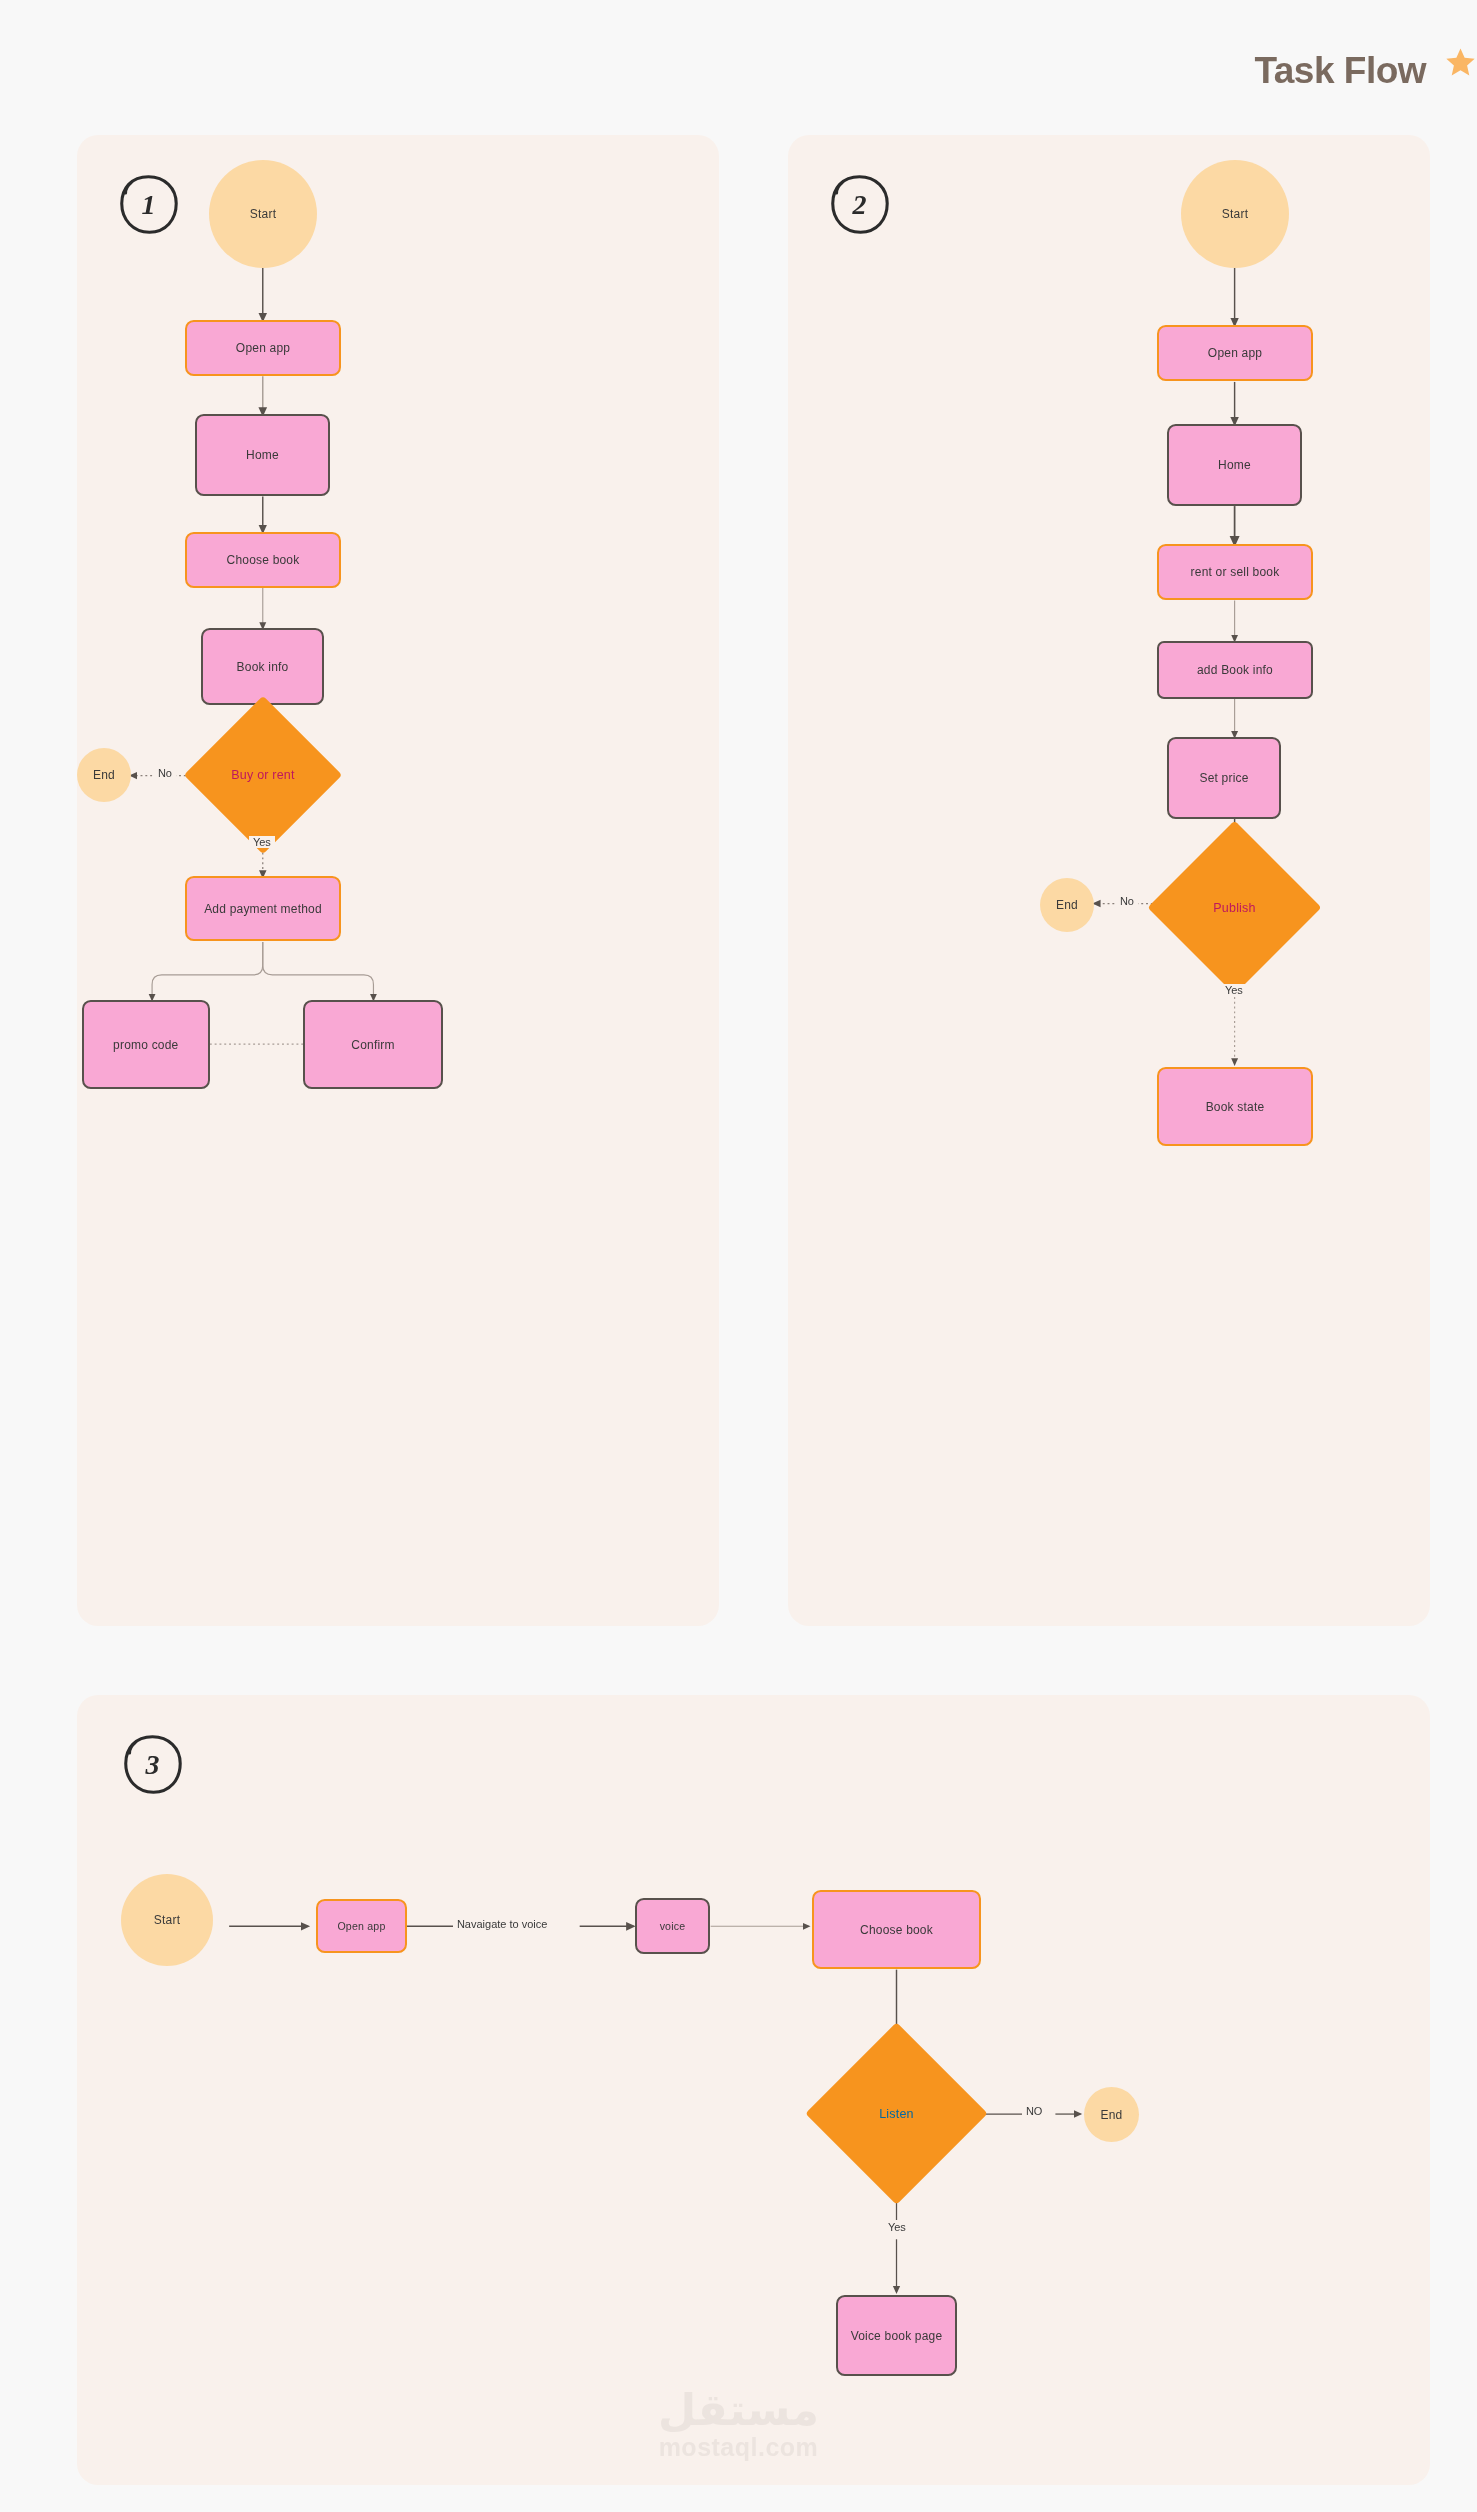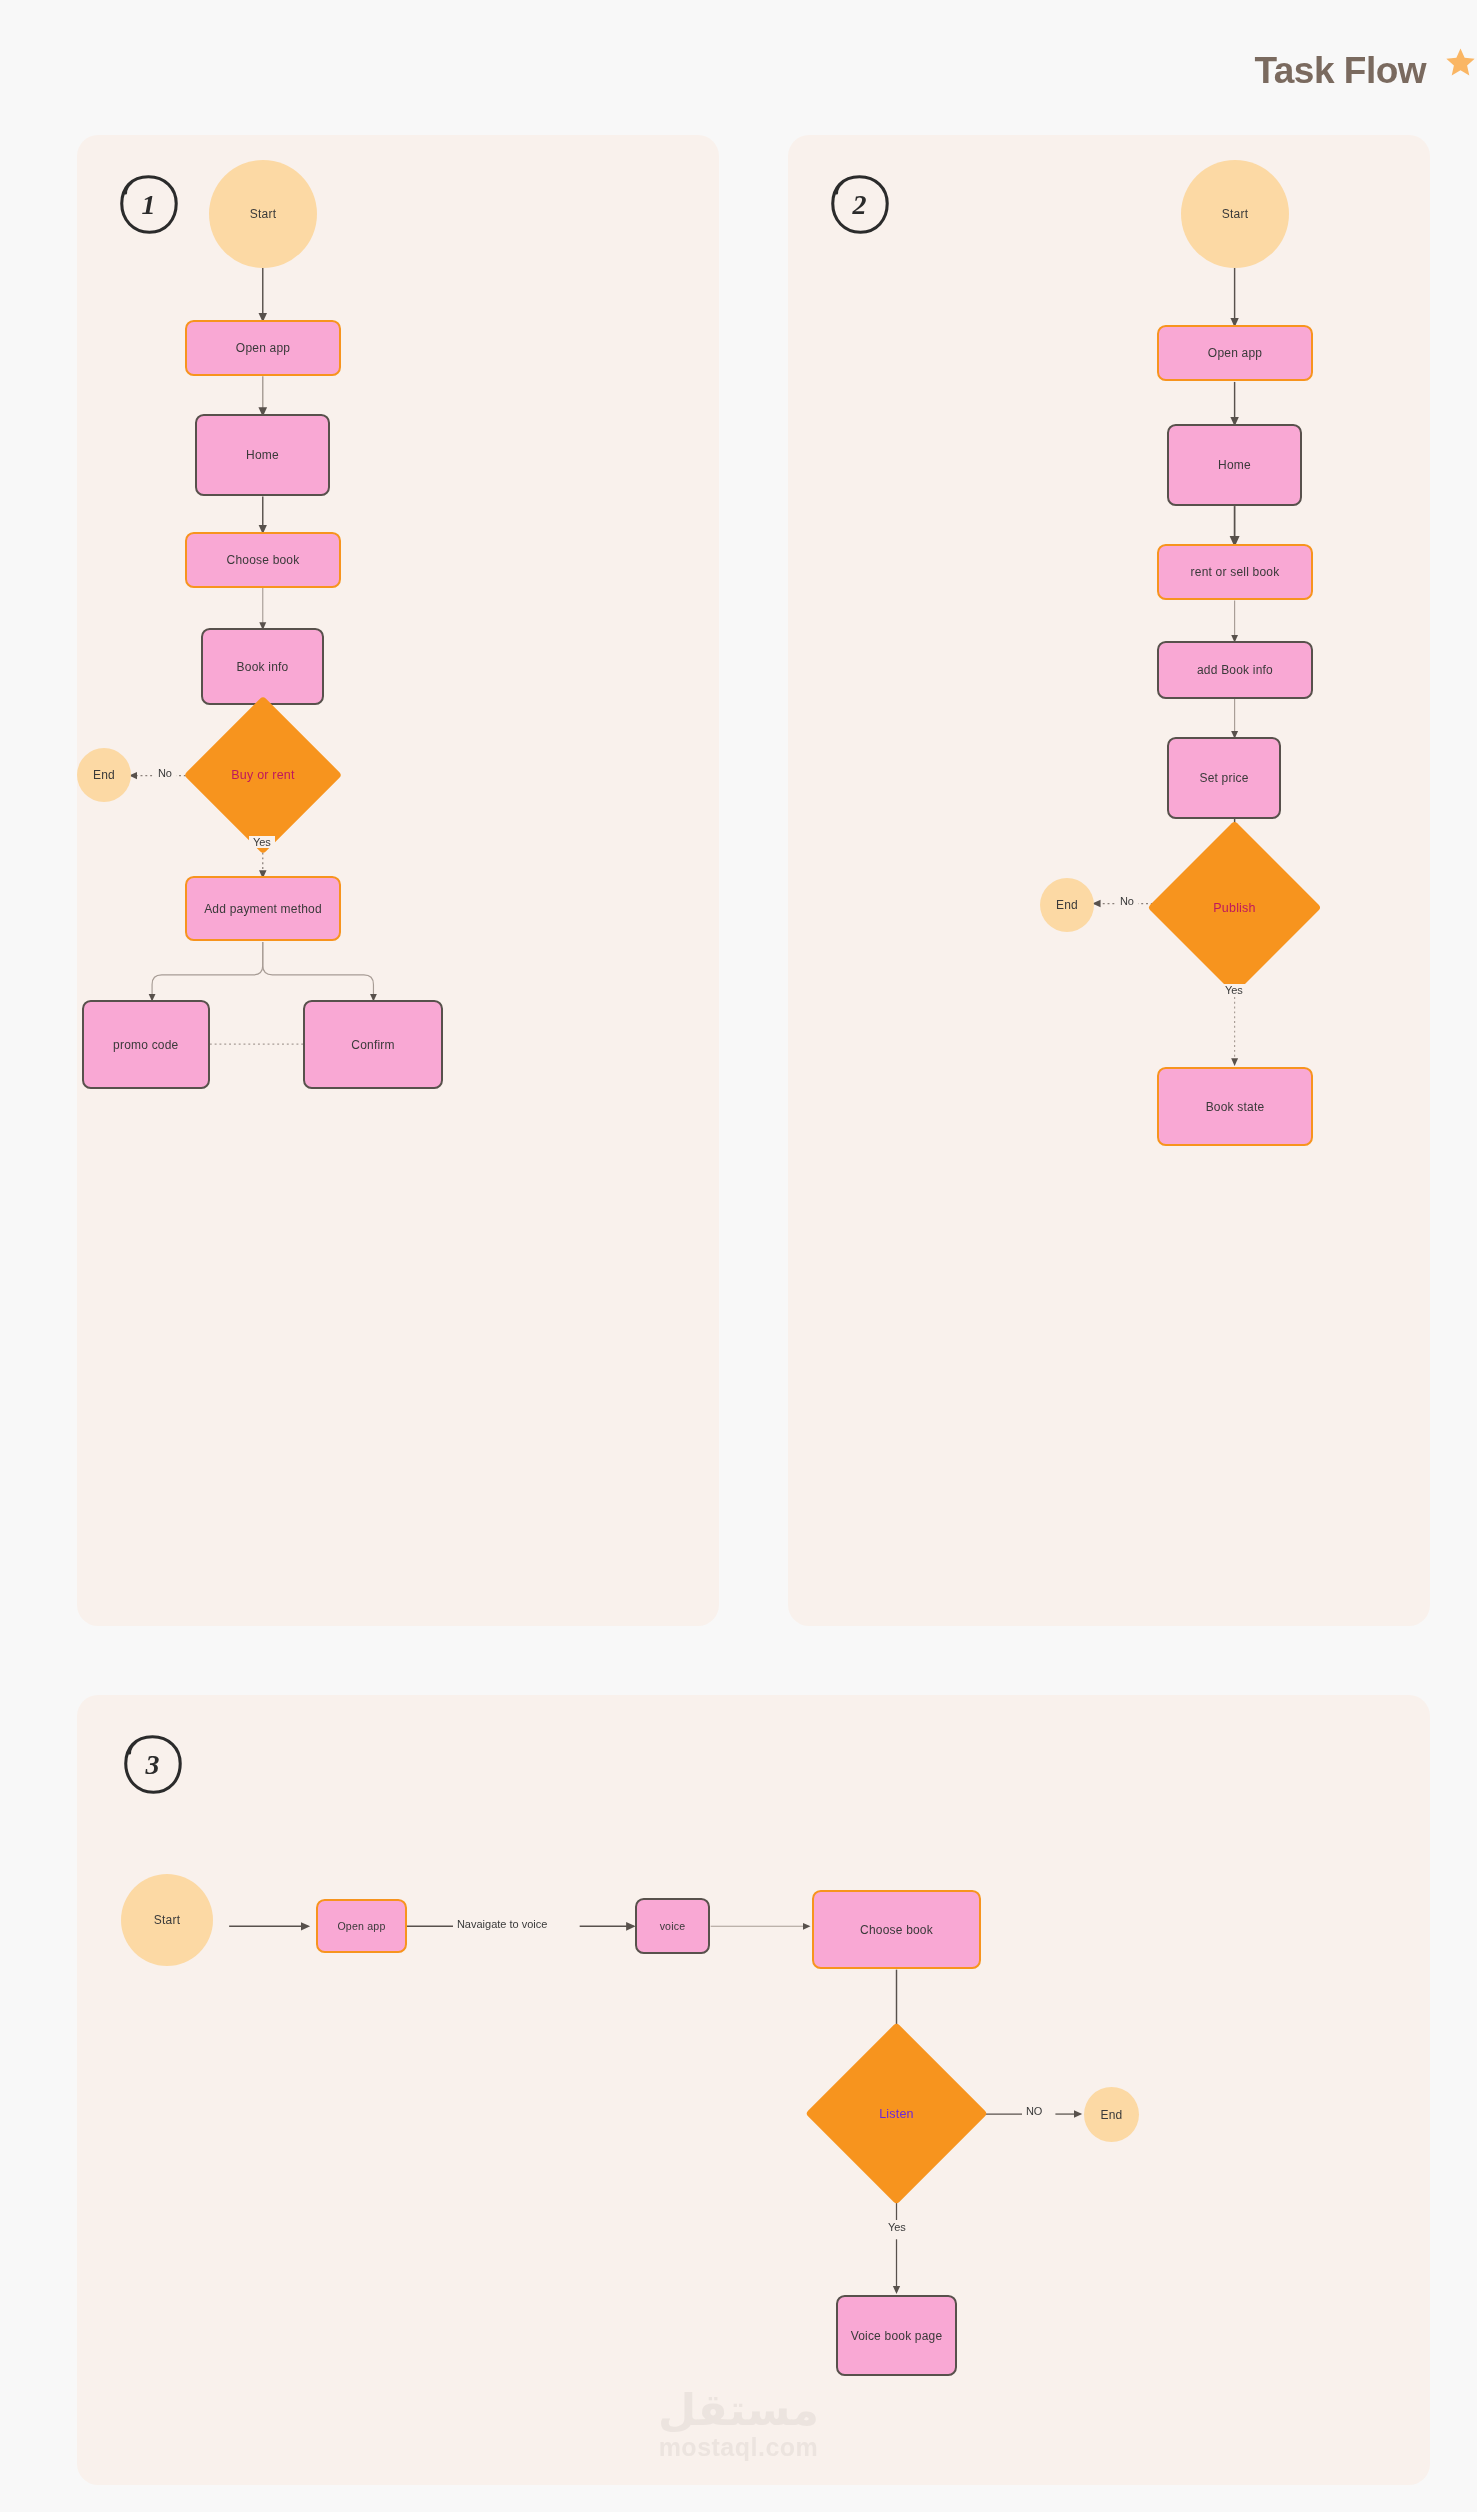--- a/index.html
+++ b/index.html
@@ -291,7 +291,7 @@
       <span>rent or sell book</span>
     </div>
 
-    <div class="node box dark" style="left:369px; top:506px; width:156px; height:58px;">
+    <div class="node box dark" style="left:369px; top:506px; width:156px; height:58px;border-radius:7px;">
       <span>add Book info</span>
     </div>
 

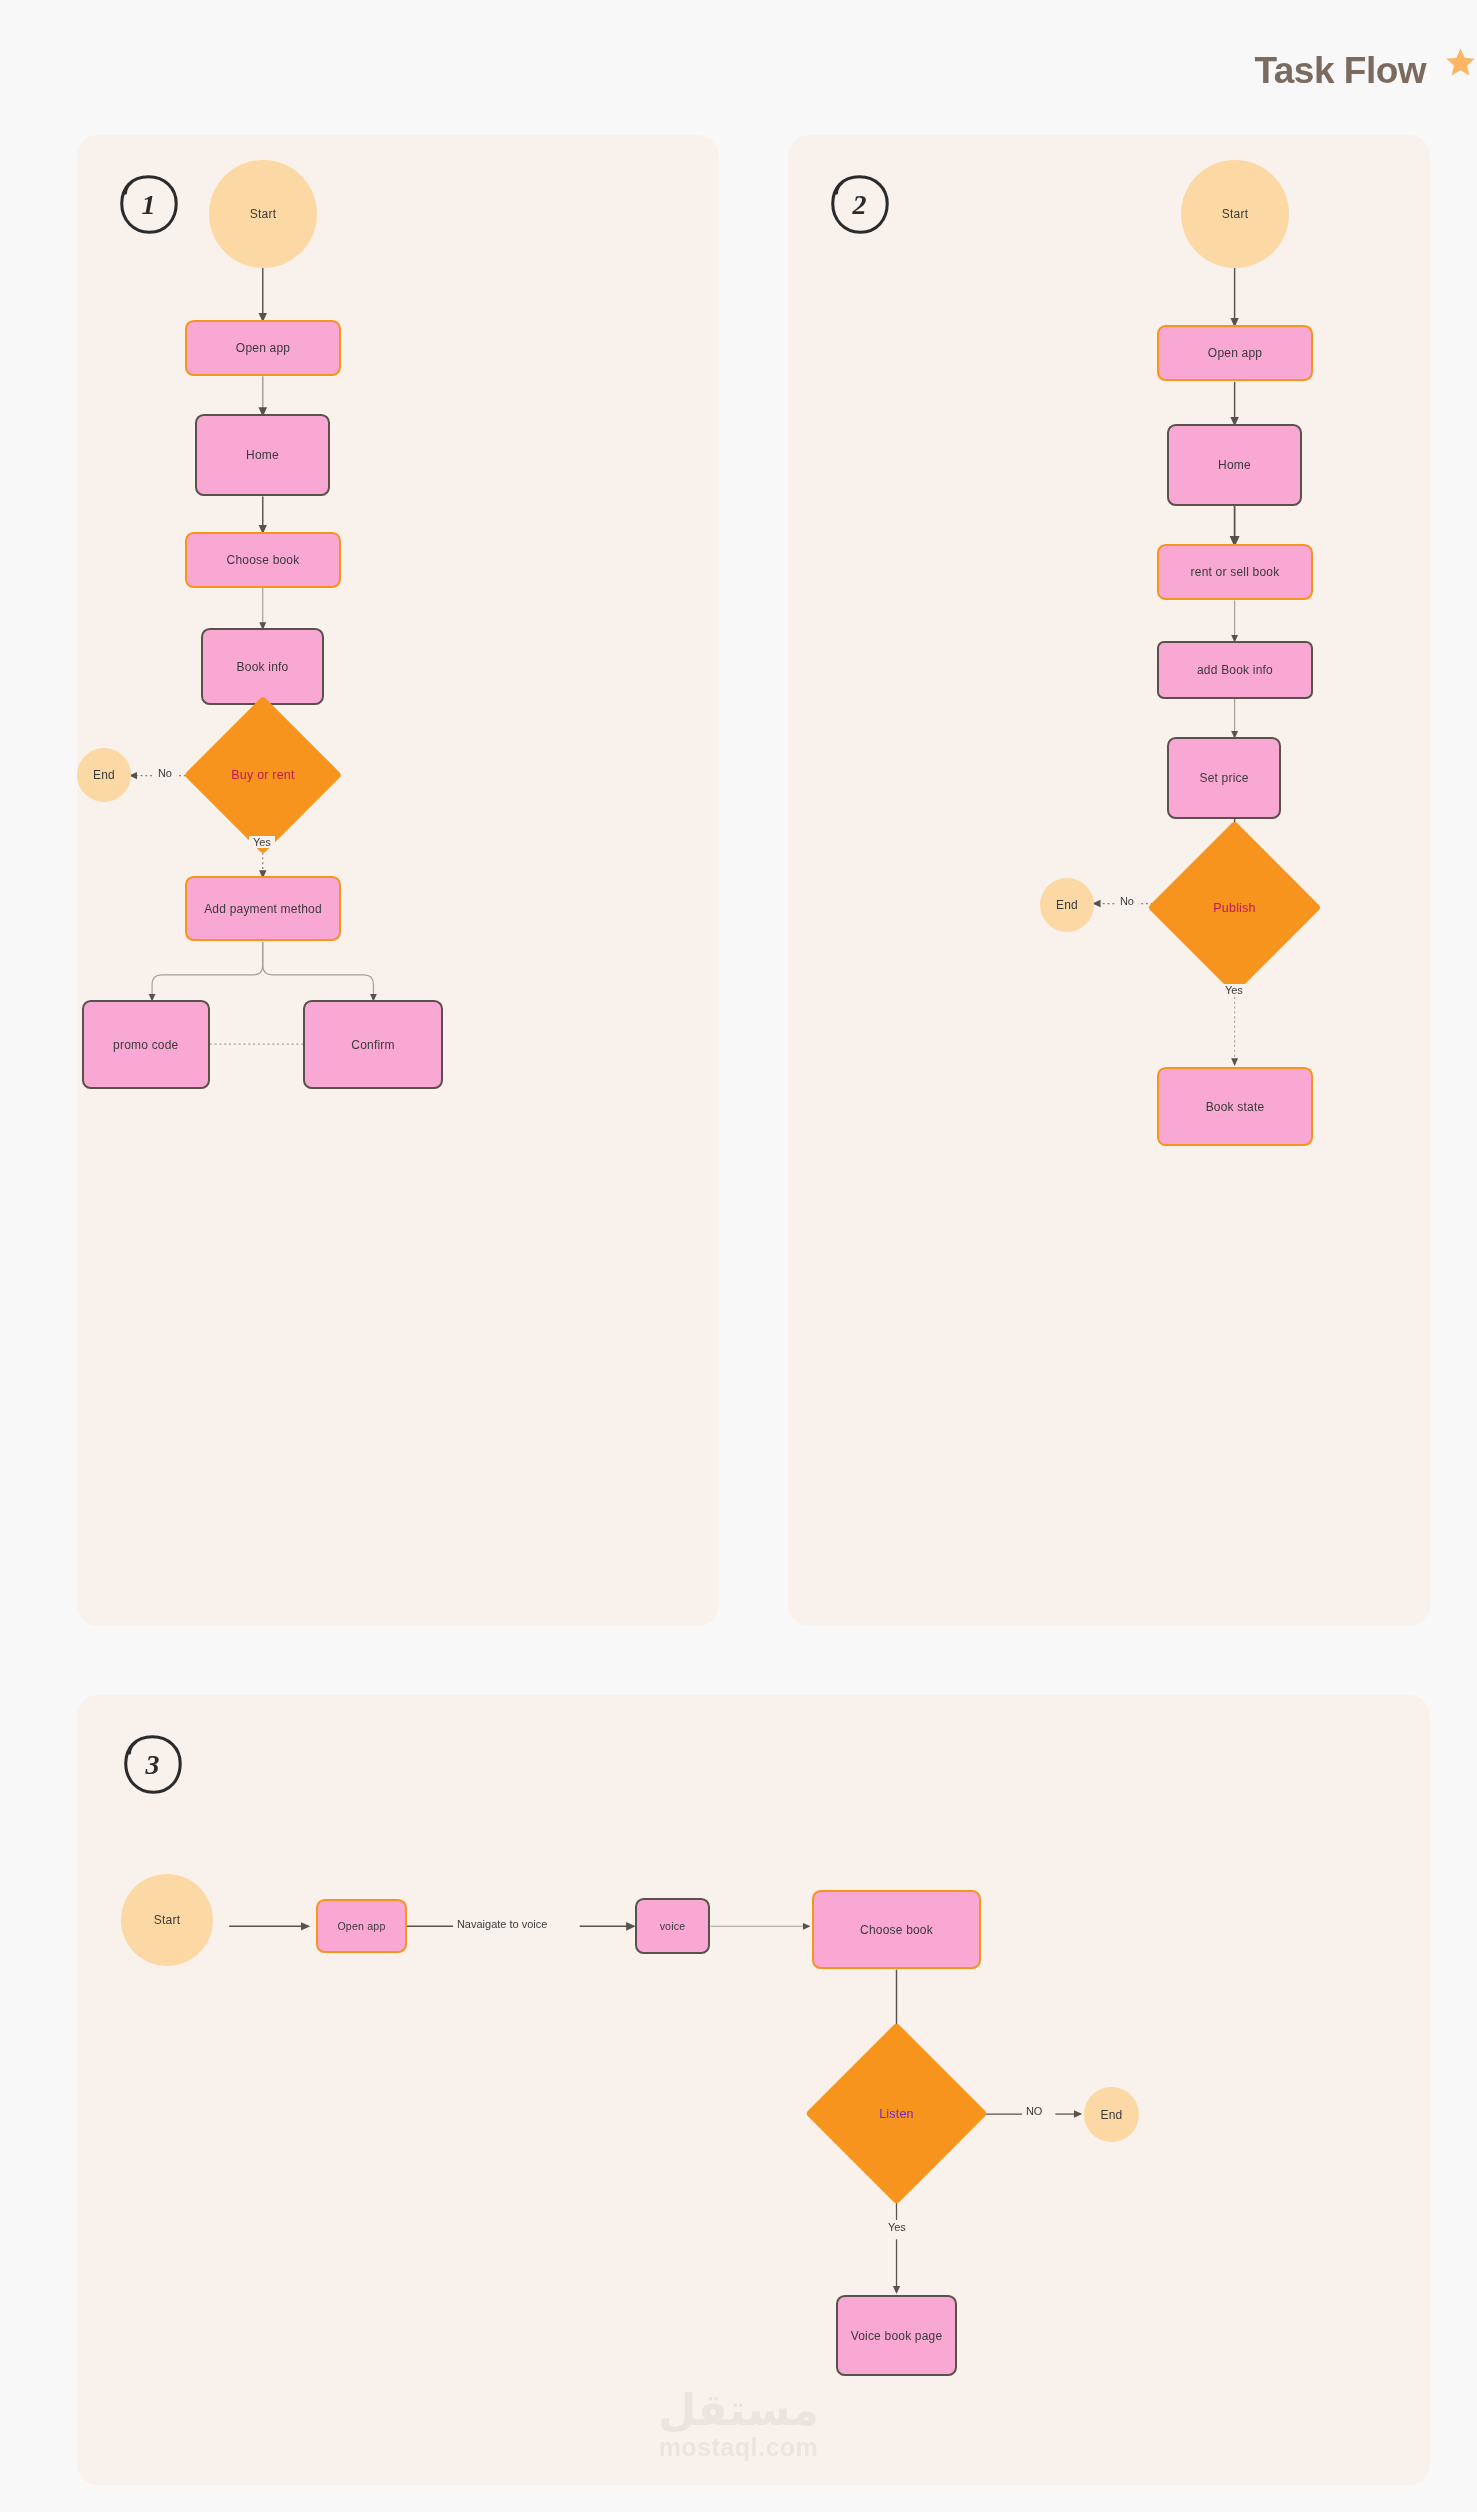--- a/index.html
+++ b/index.html
@@ -109,7 +109,7 @@
     font-size: 12.5px;
   }
   .diamond-label.light { color: #be185d; }
-  .diamond-label.dark  { color: #6d28d9; }
+  .diamond-label.dark  { color: #0369a1; }
 
   
   .edge-label {

